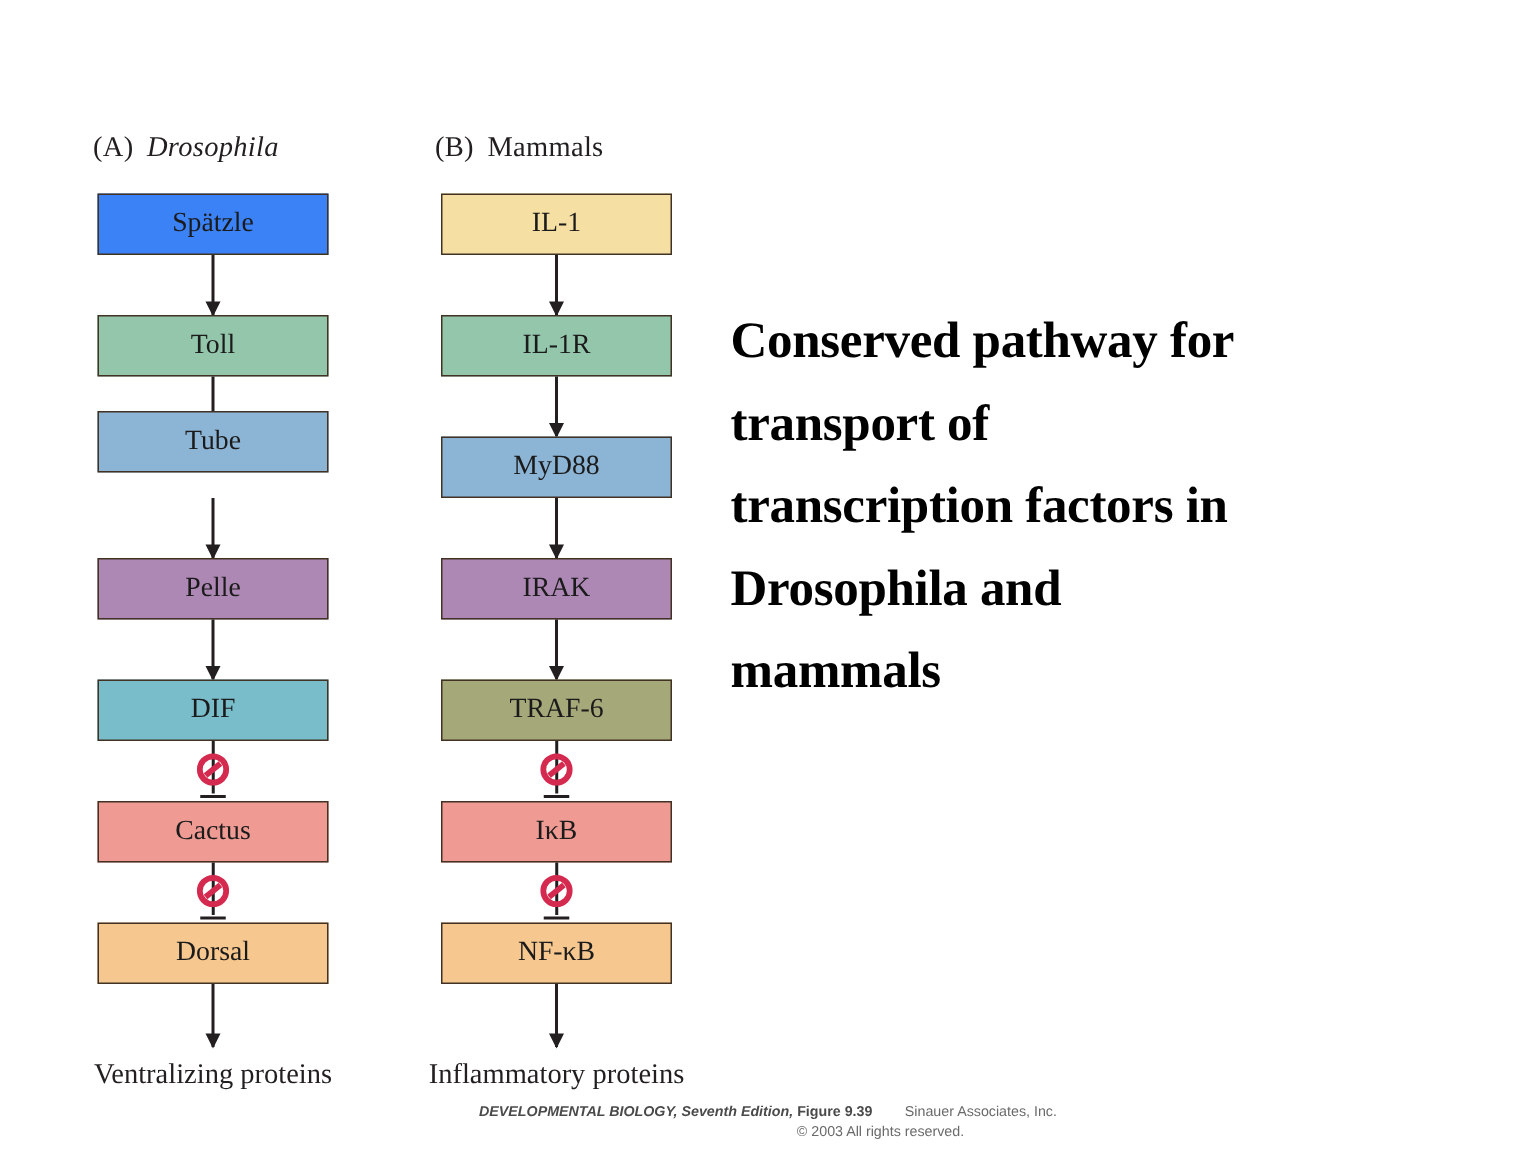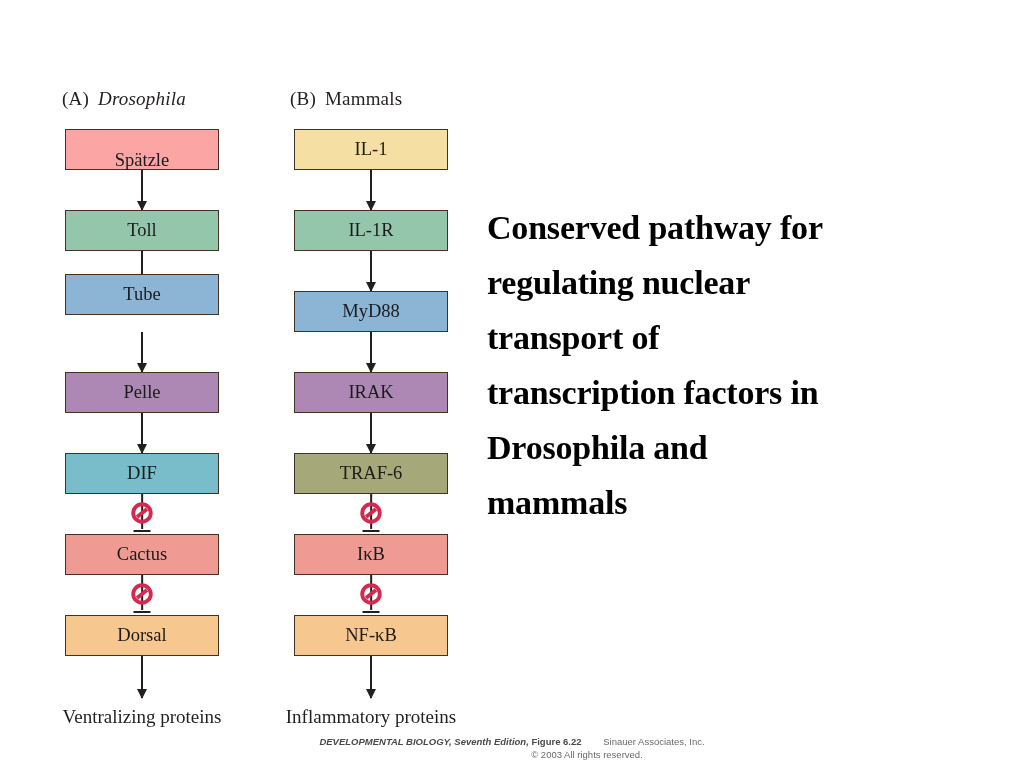--- a/index.html
+++ b/index.html
@@ -158,7 +158,7 @@
   </div>
 
   <div id="pathways">
-      <div class="node" style="left: 65px; top: 129px; background: #fca5a5; align-items: flex-end;">
+      <div class="node" style="left: 65px; top: 129px; background: #3b82f6;">
         <span class="lbl">Spätzle</span>
       </div>
       <div class="arrow" style="left: 141.15px; top: 170px; height: 40px;"></div>

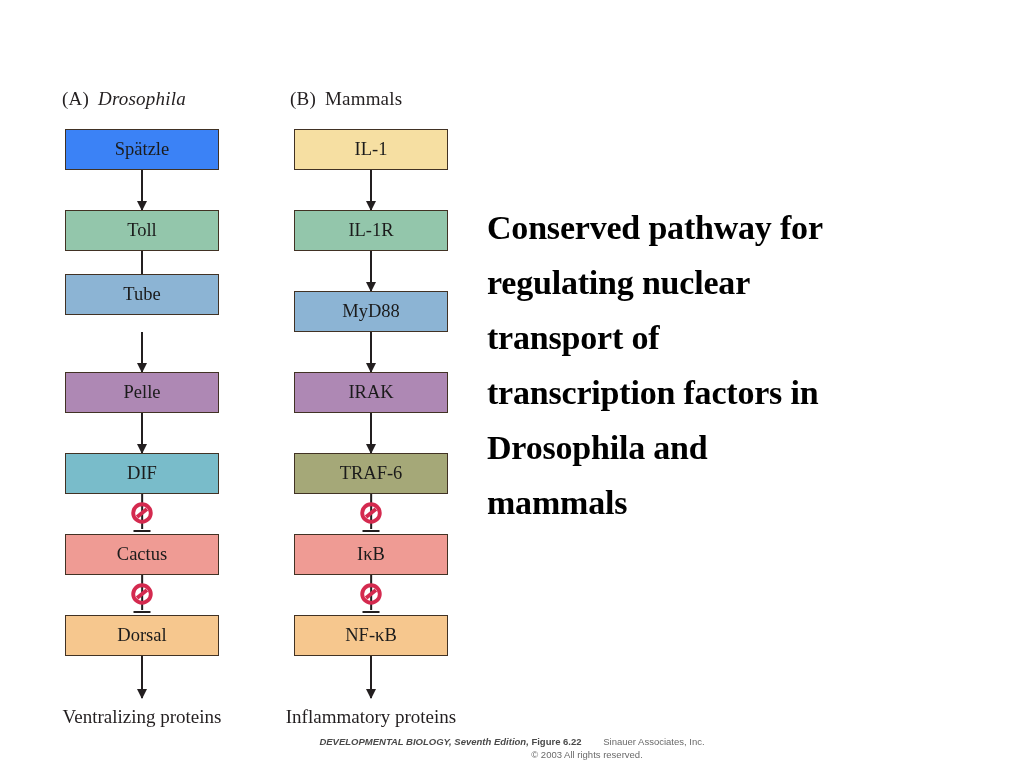--- a/index.html
+++ b/index.html
@@ -248,7 +248,6 @@
 
   <div id="title-block">
       <div>Conserved pathway for</div>
-      <div>regulating nuclear</div>
       <div>transport of</div>
       <div>transcription factors in</div>
       <div>Drosophila and</div>

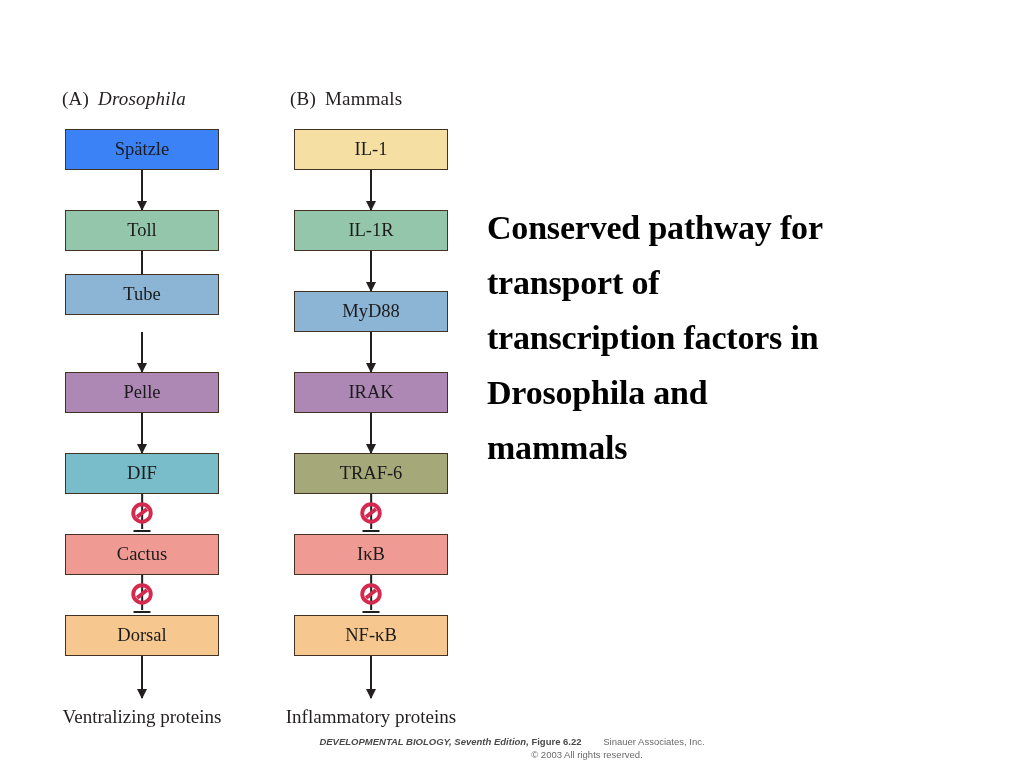--- a/index.html
+++ b/index.html
@@ -258,7 +258,7 @@
     <div class="line1">
       <span class="bi">DEVELOPMENTAL BIOLOGY,</span>
       <span class="bi">Seventh Edition,</span>
-      <span class="b">Figure 6.22</span>
+      <span class="b">Figure 9.39</span>
       <span class="pub">Sinauer Associates, Inc.</span>
     </div>
     <div class="line2">© 2003 All rights reserved.</div>

